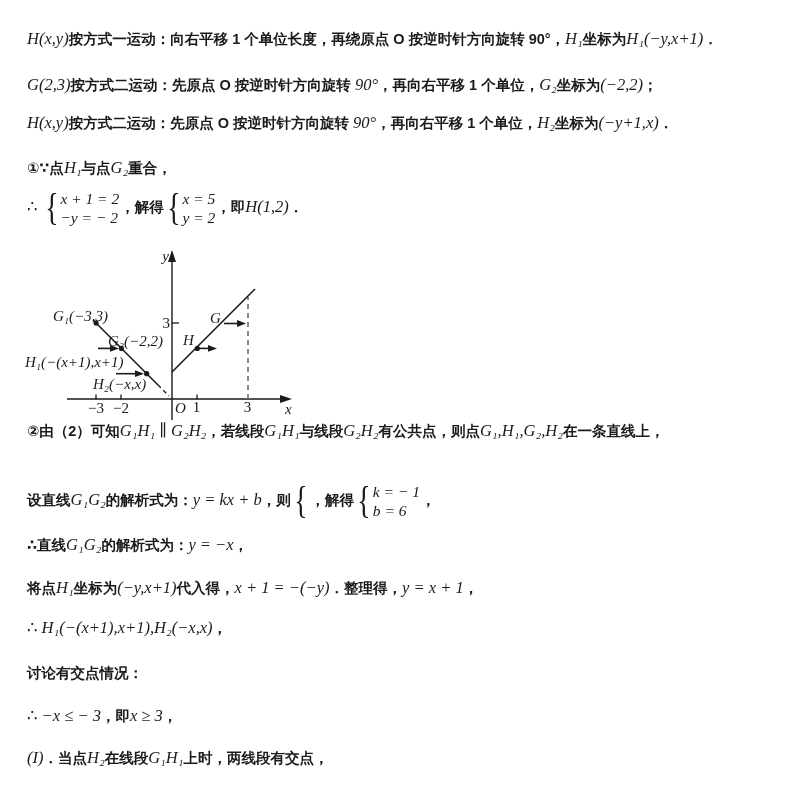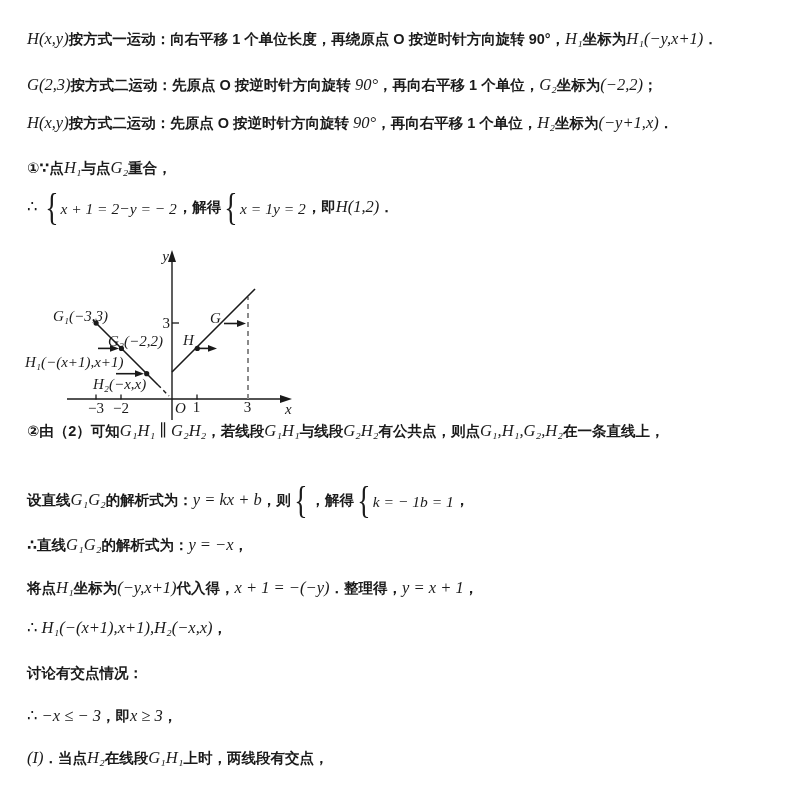--- a/index.html
+++ b/index.html
@@ -40,7 +40,7 @@
     transform:scaleX(0.75);
     display:inline-block;
   }
-  .sys .rows { display:inline-flex; flex-direction:row; }
+  .sys .rows { display:inline-flex; flex-direction:column; }
   .sys .row {
     display:block;
     font-family:"Liberation Serif","DejaVu Serif","DejaVu Sans",serif;

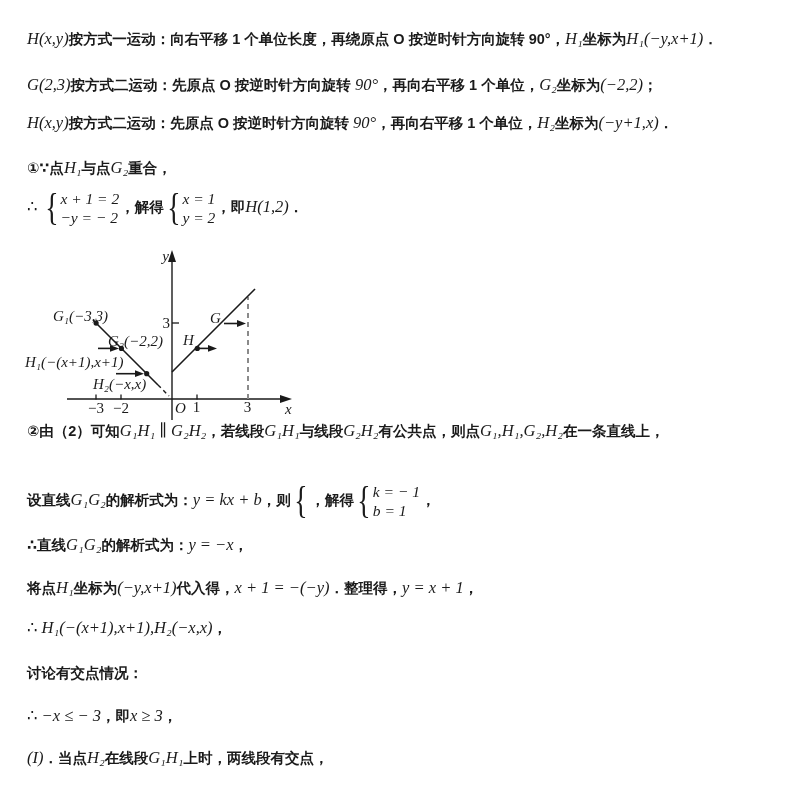--- a/index.html
+++ b/index.html
@@ -81,7 +81,7 @@
         </span><span class="cn">，解得</span><span class="sys">
           <span class="brace">{</span>
           <span class="rows">
-            <span class="row">x = 1</span>
+            <span class="row">x = 5</span>
             <span class="row">y = 2</span>
           </span>
         </span><span class="cn">，即</span><span class="m">H(1,2)</span><span class="cn">．</span></div>

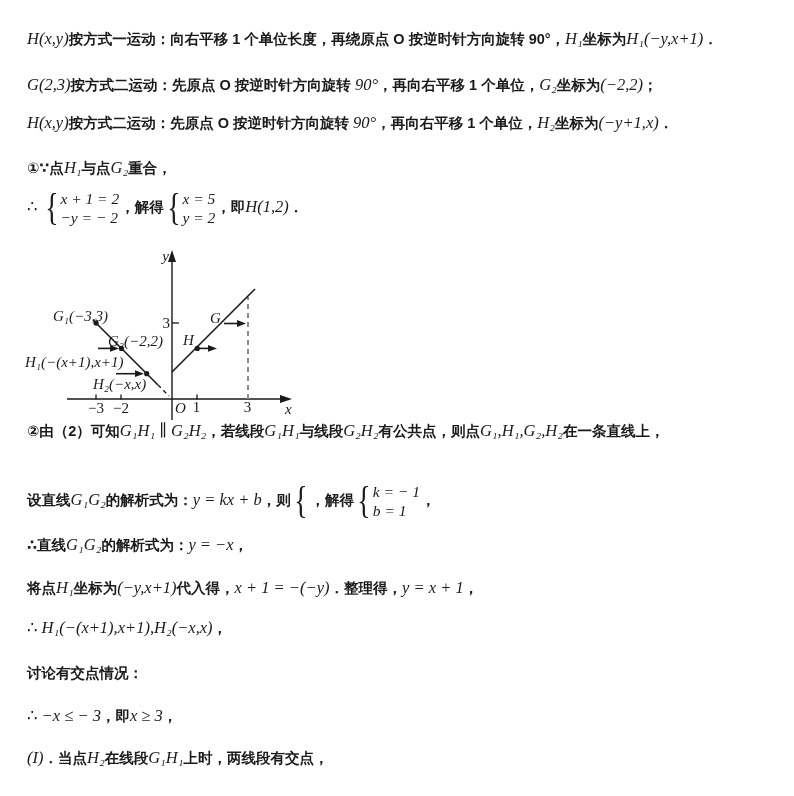--- a/index.html
+++ b/index.html
@@ -92,7 +92,7 @@
           <span class="brace">{</span>
           <span class="rows">
             <span class="row">k = − 1</span>
-            <span class="row">b = 1</span>
+            <span class="row">b = 6</span>
           </span>
         </span><span class="cn">，</span></div>
       <div class="line" style="top: 535px; text-align: right;"><span class="cn">∴直线</span><span class="m">G₁G₂</span><span class="cn">的解析式为：</span><span class="m">y = −x</span><span class="cn">，</span></div>

